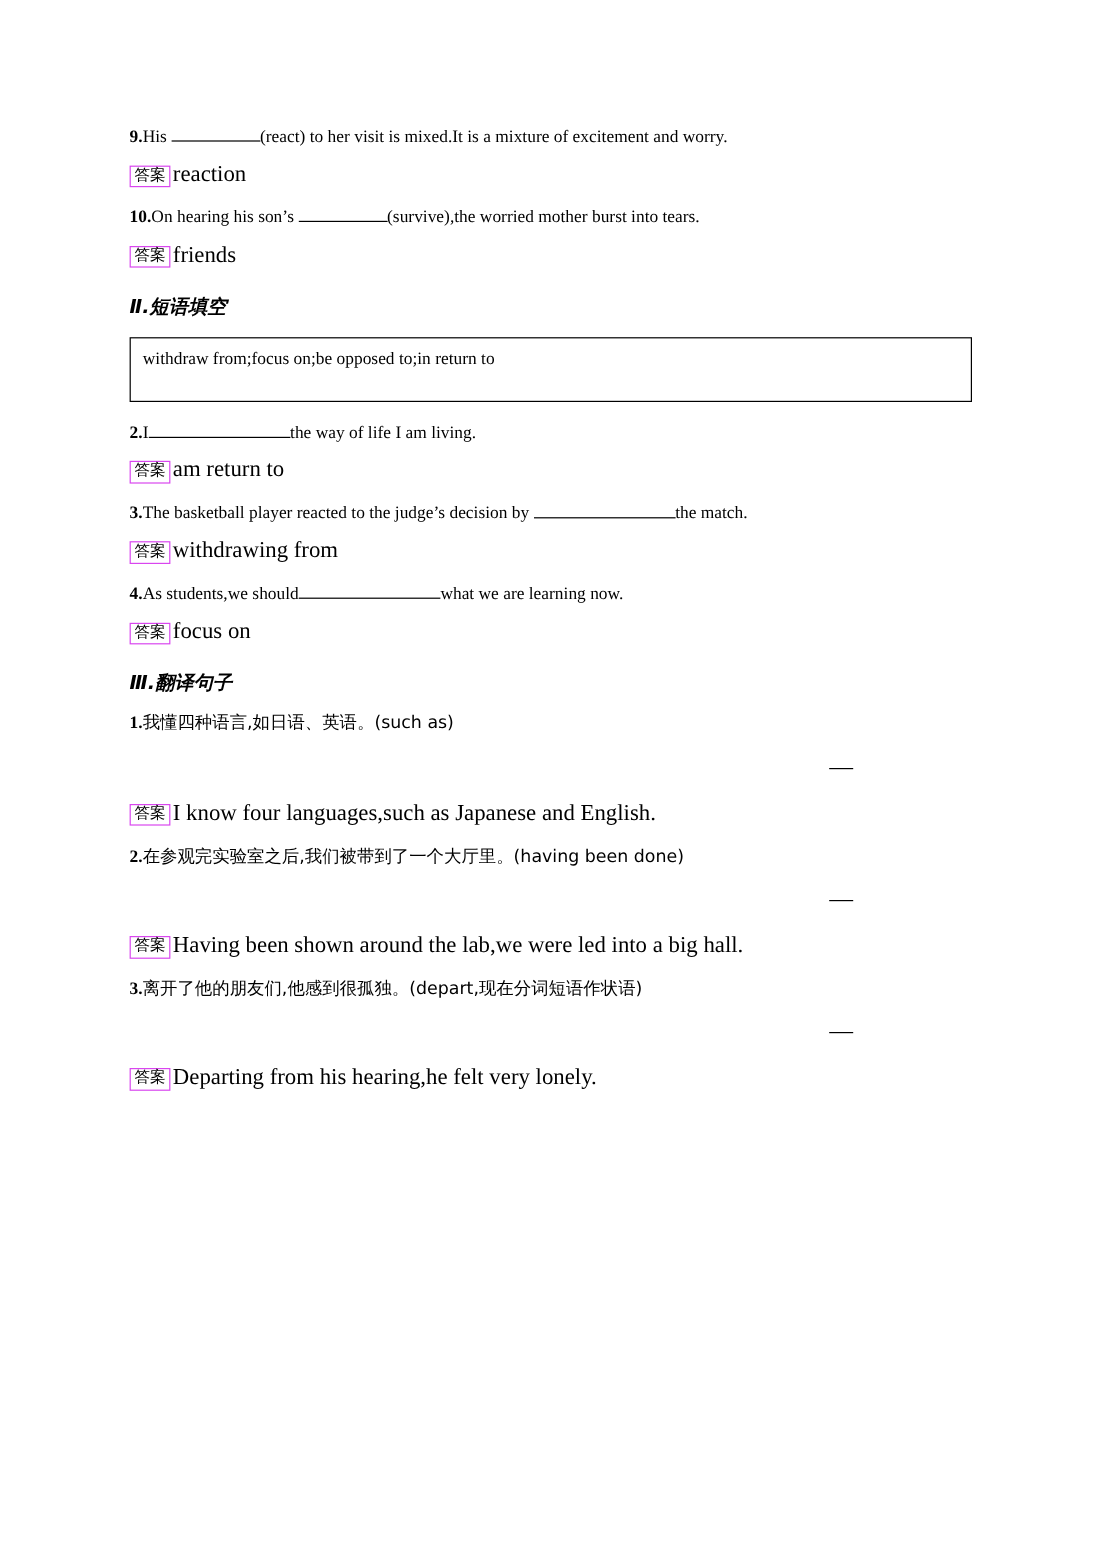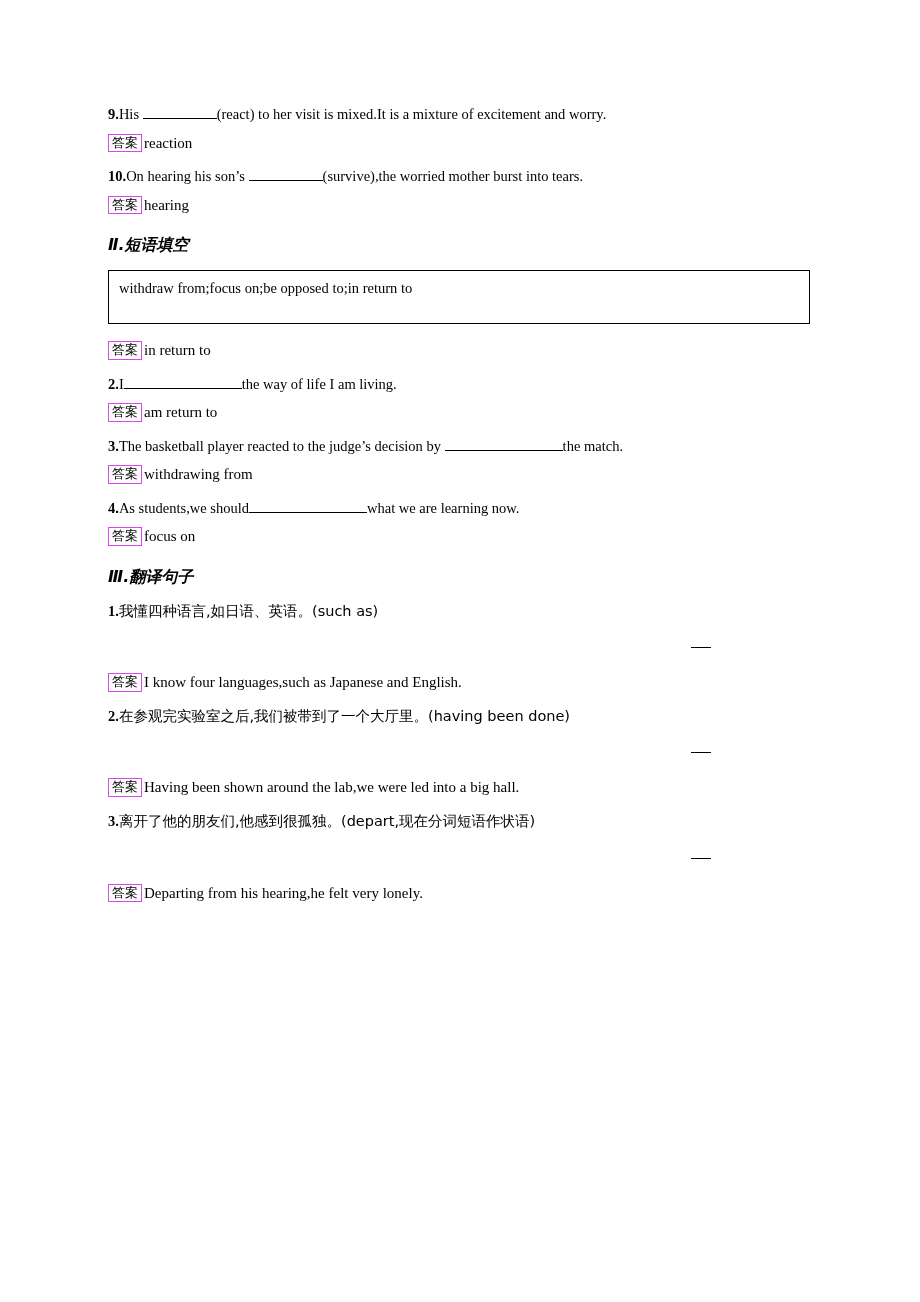--- a/index.html
+++ b/index.html
@@ -58,7 +58,7 @@
   }
   .ans-text {
     padding-left: 2px;
-    font-size: 15px;
+    font-size: 19px;
     text-align: right;
   }
   .section-head {

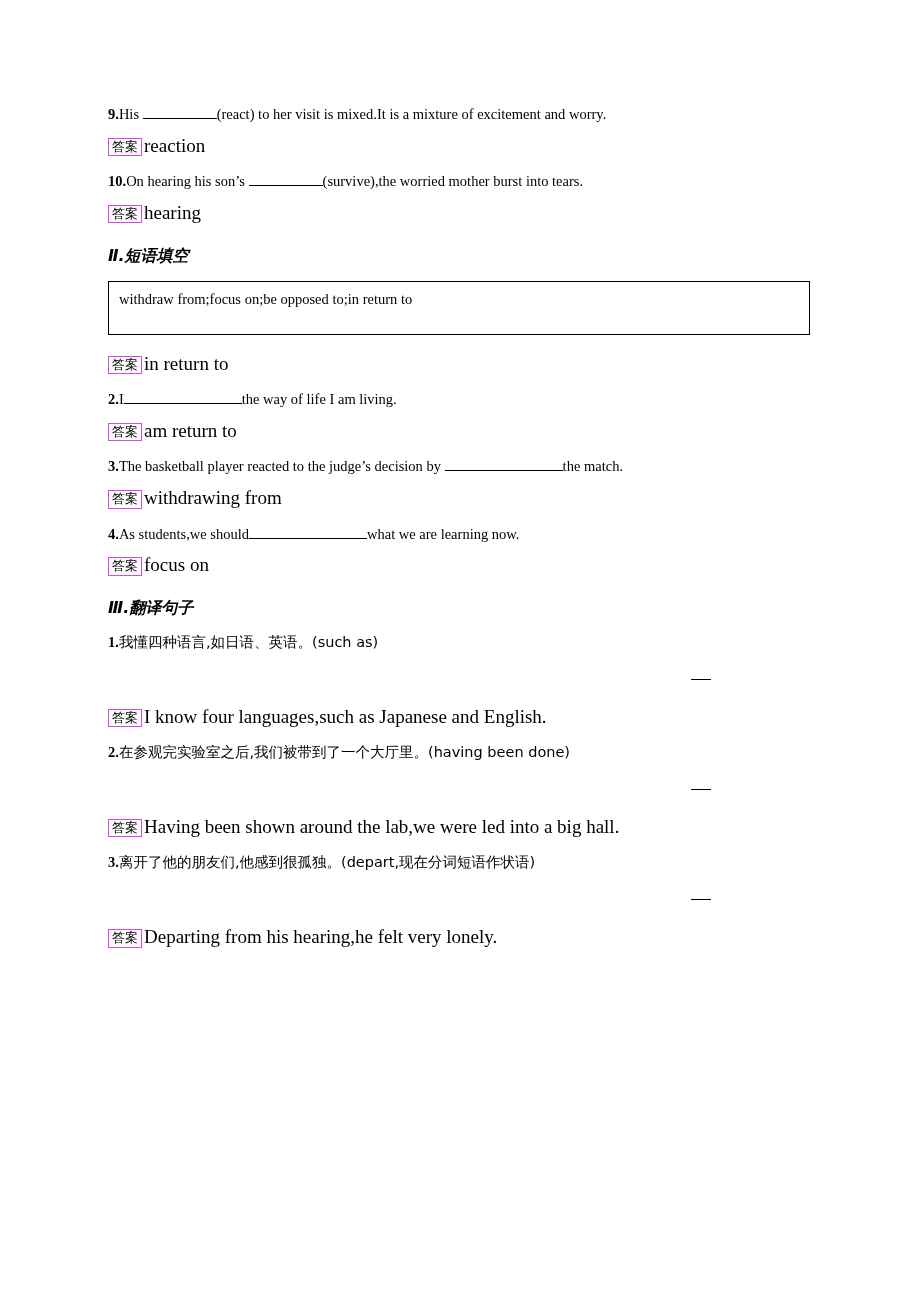--- a/index.html
+++ b/index.html
@@ -106,7 +106,7 @@
     <span class="num">10.</span><span>On hearing his son’s </span><span class="blank-s"></span><span>(survive),the worried mother burst into tears.</span>
   </p>
   <p class="ans-row">
-    <span class="ans-tag">答案</span><span class="ans-text">hearing</span>
+    <span class="ans-tag">答案</span><span class="ans-text">friends</span>
   </p>
 
   <h2 class="section-head">Ⅱ.短语填空</h2>

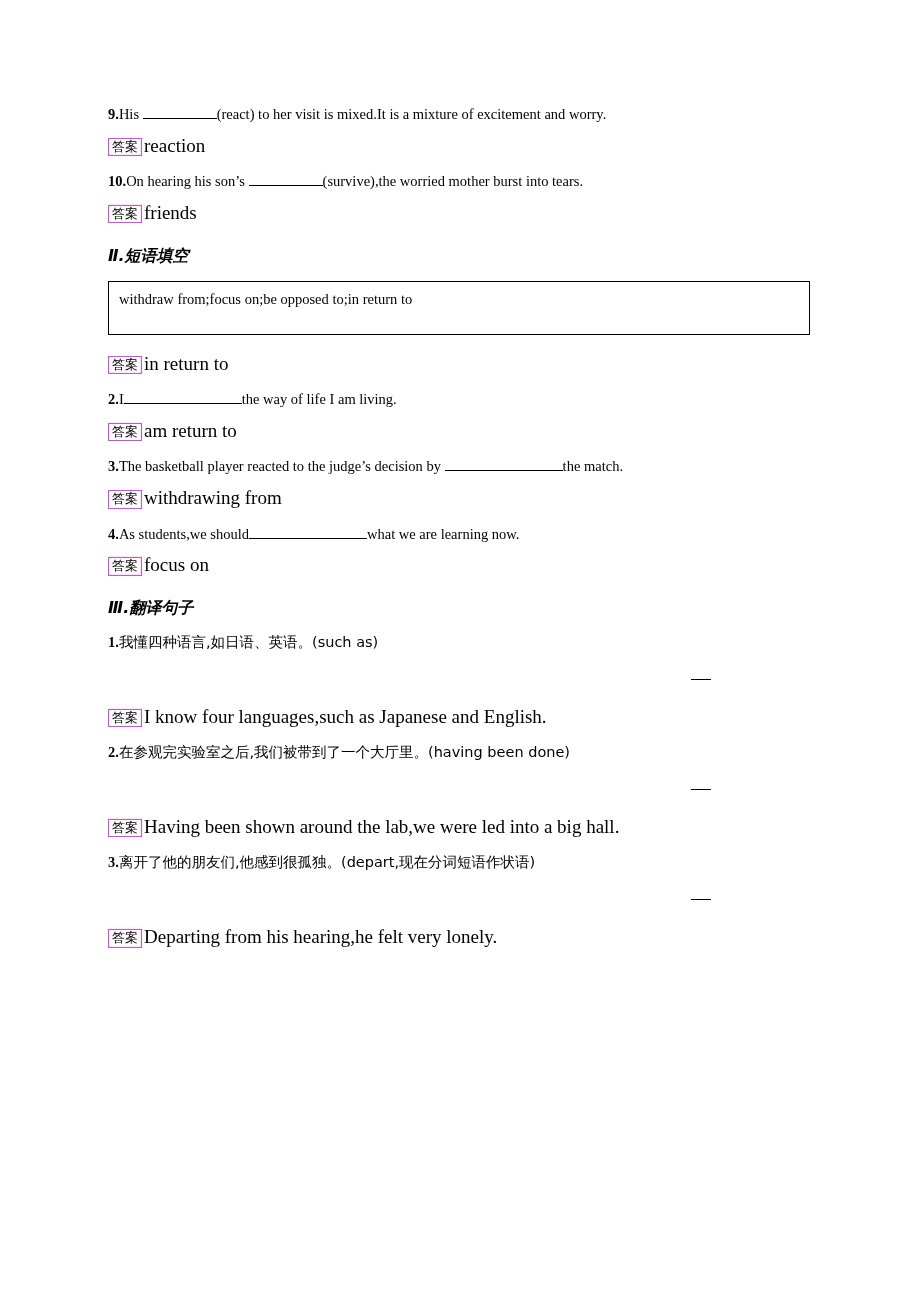--- a/index.html
+++ b/index.html
@@ -113,9 +113,6 @@
 
   <div class="word-box">withdraw from;focus on;be opposed to;in return to</div>
 
-  <p class="ans-row">
-    <span class="ans-tag">答案</span><span class="ans-text">in return to</span>
-  </p>
 
   <p class="q-line">
     <span class="num">2.</span><span>I</span><span class="blank-m"></span><span>the way of life I am living.</span>

